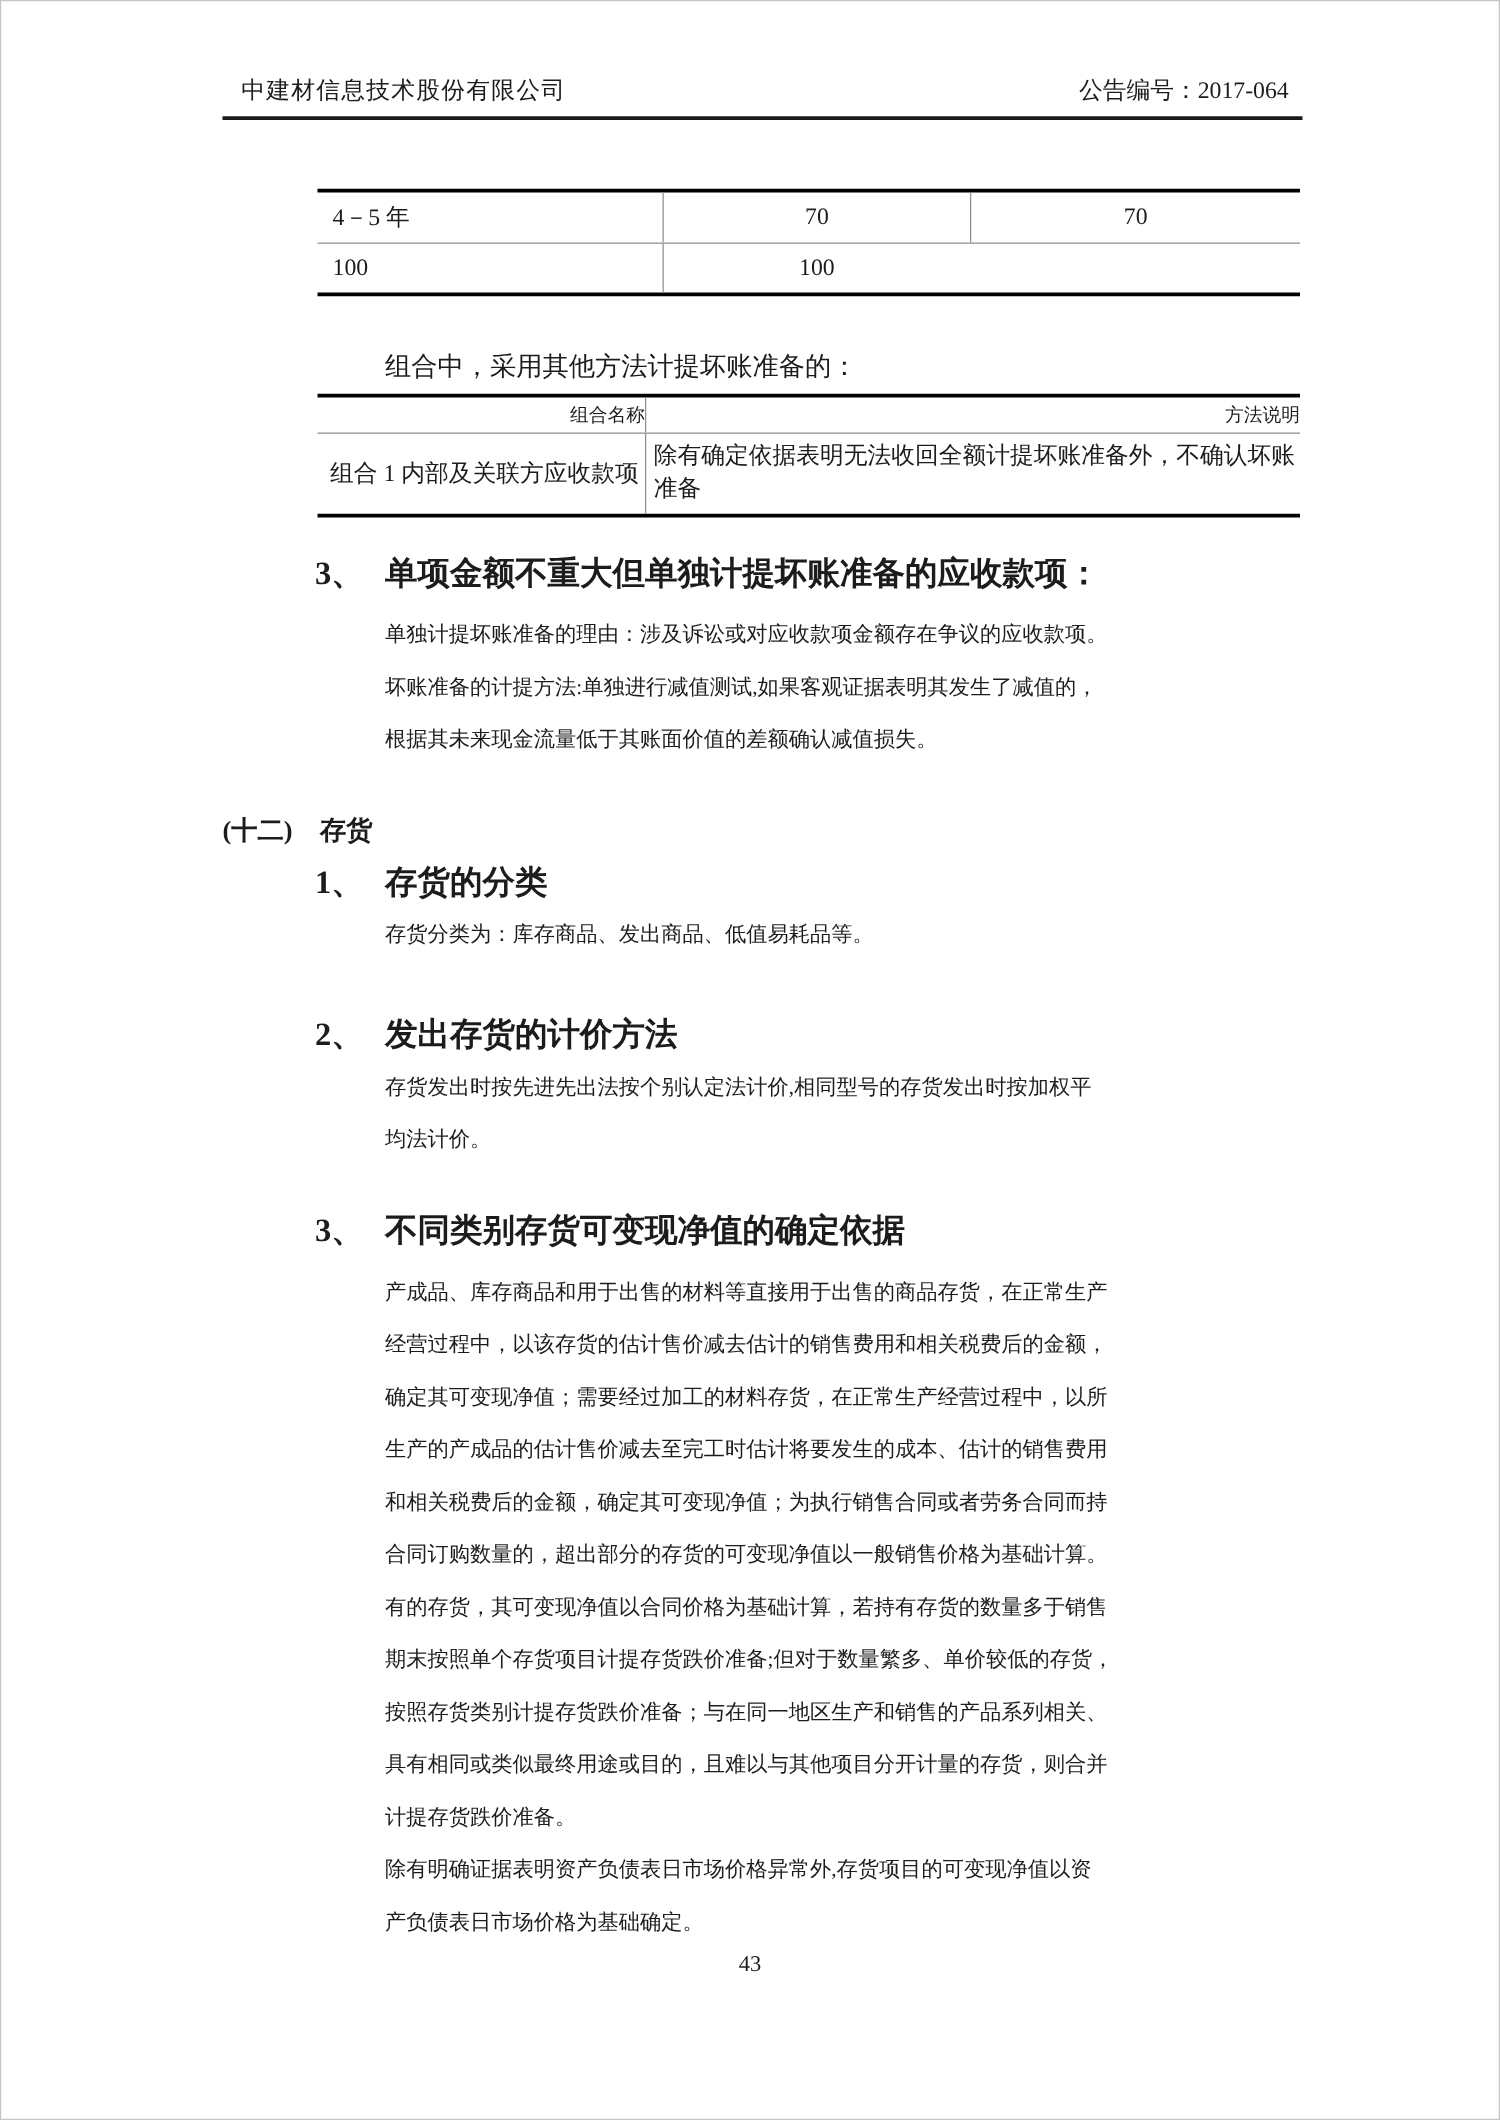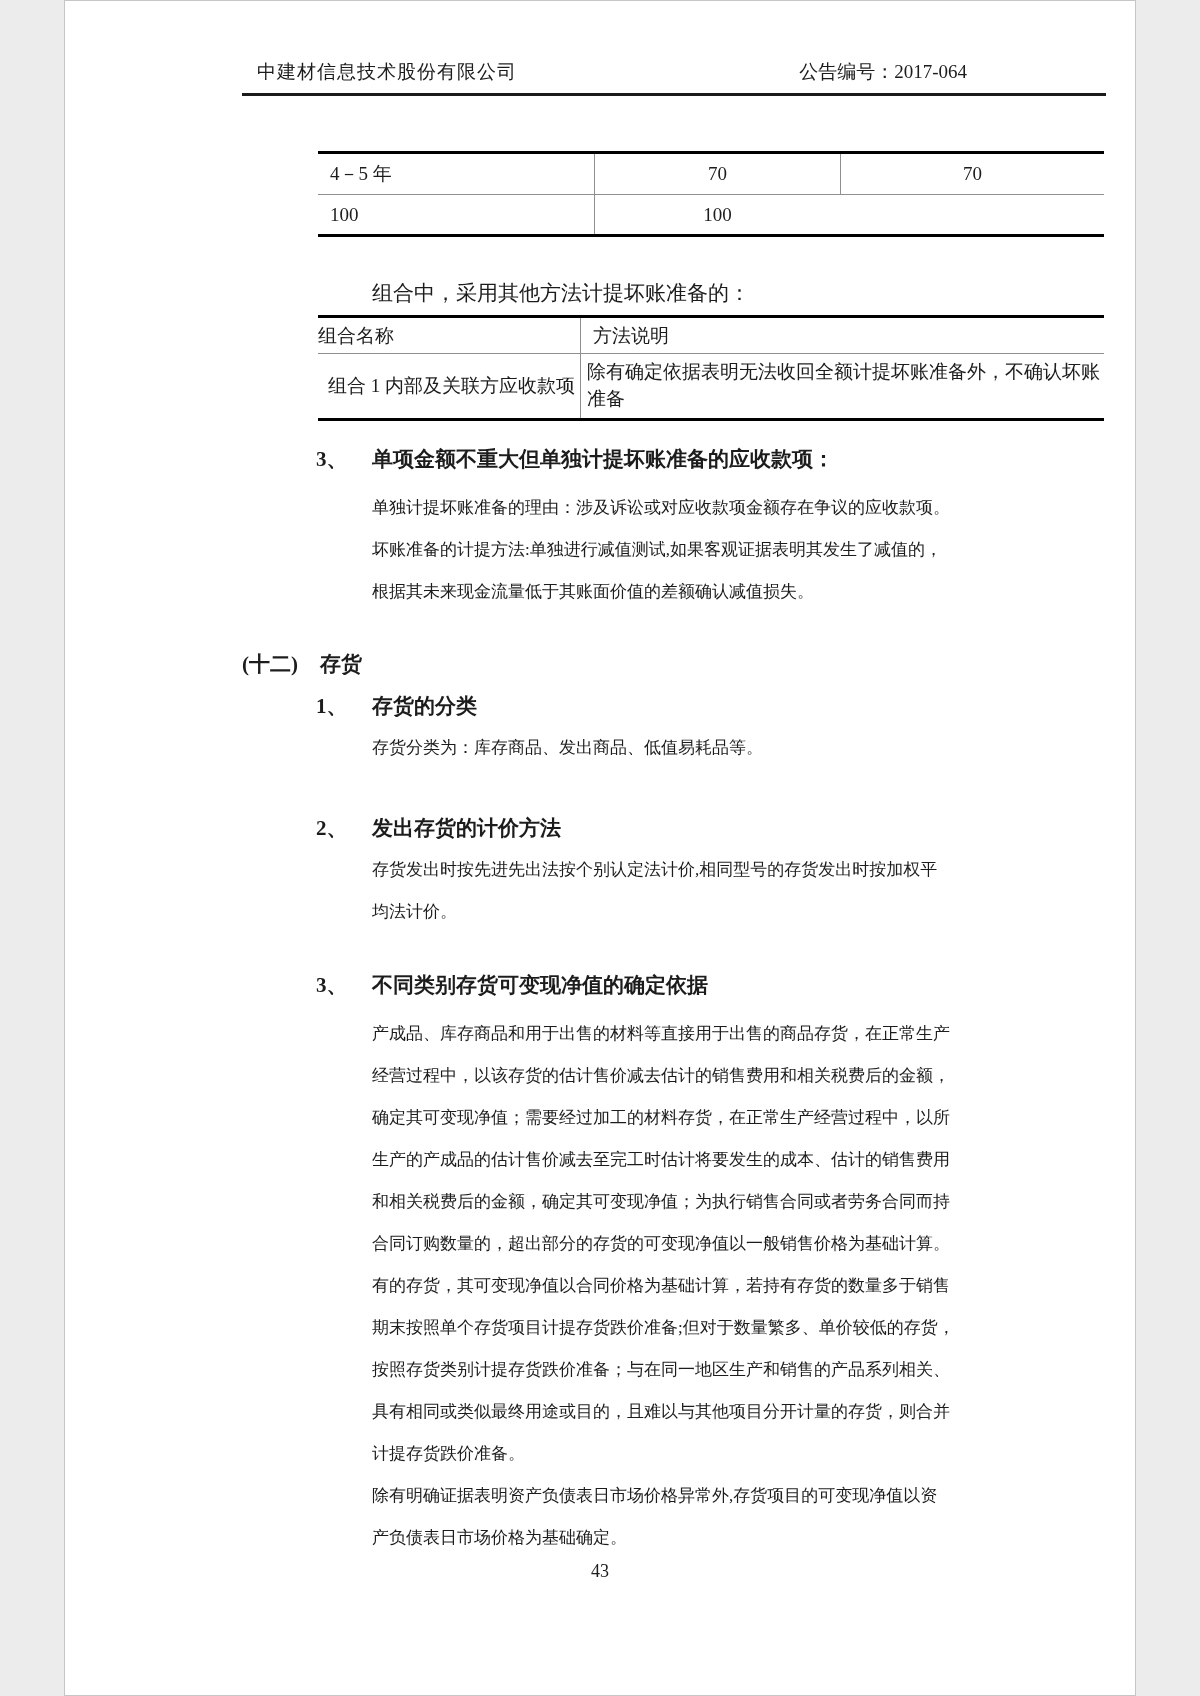--- a/index.html
+++ b/index.html
@@ -6,7 +6,7 @@
   html,body { margin:0; padding:0; background:#ececec; }
   body { font-family: "Liberation Serif", "DejaVu Serif", serif; color:#1c1c1c; }
   .page {
-    position:relative; width:1072px; height:1696px; margin:0 auto;
+    position:relative; width:1200px; height:1696px; margin:0 auto;
     background:#ffffff; border:1px solid #c6c6c6; overflow:hidden;
   }
 

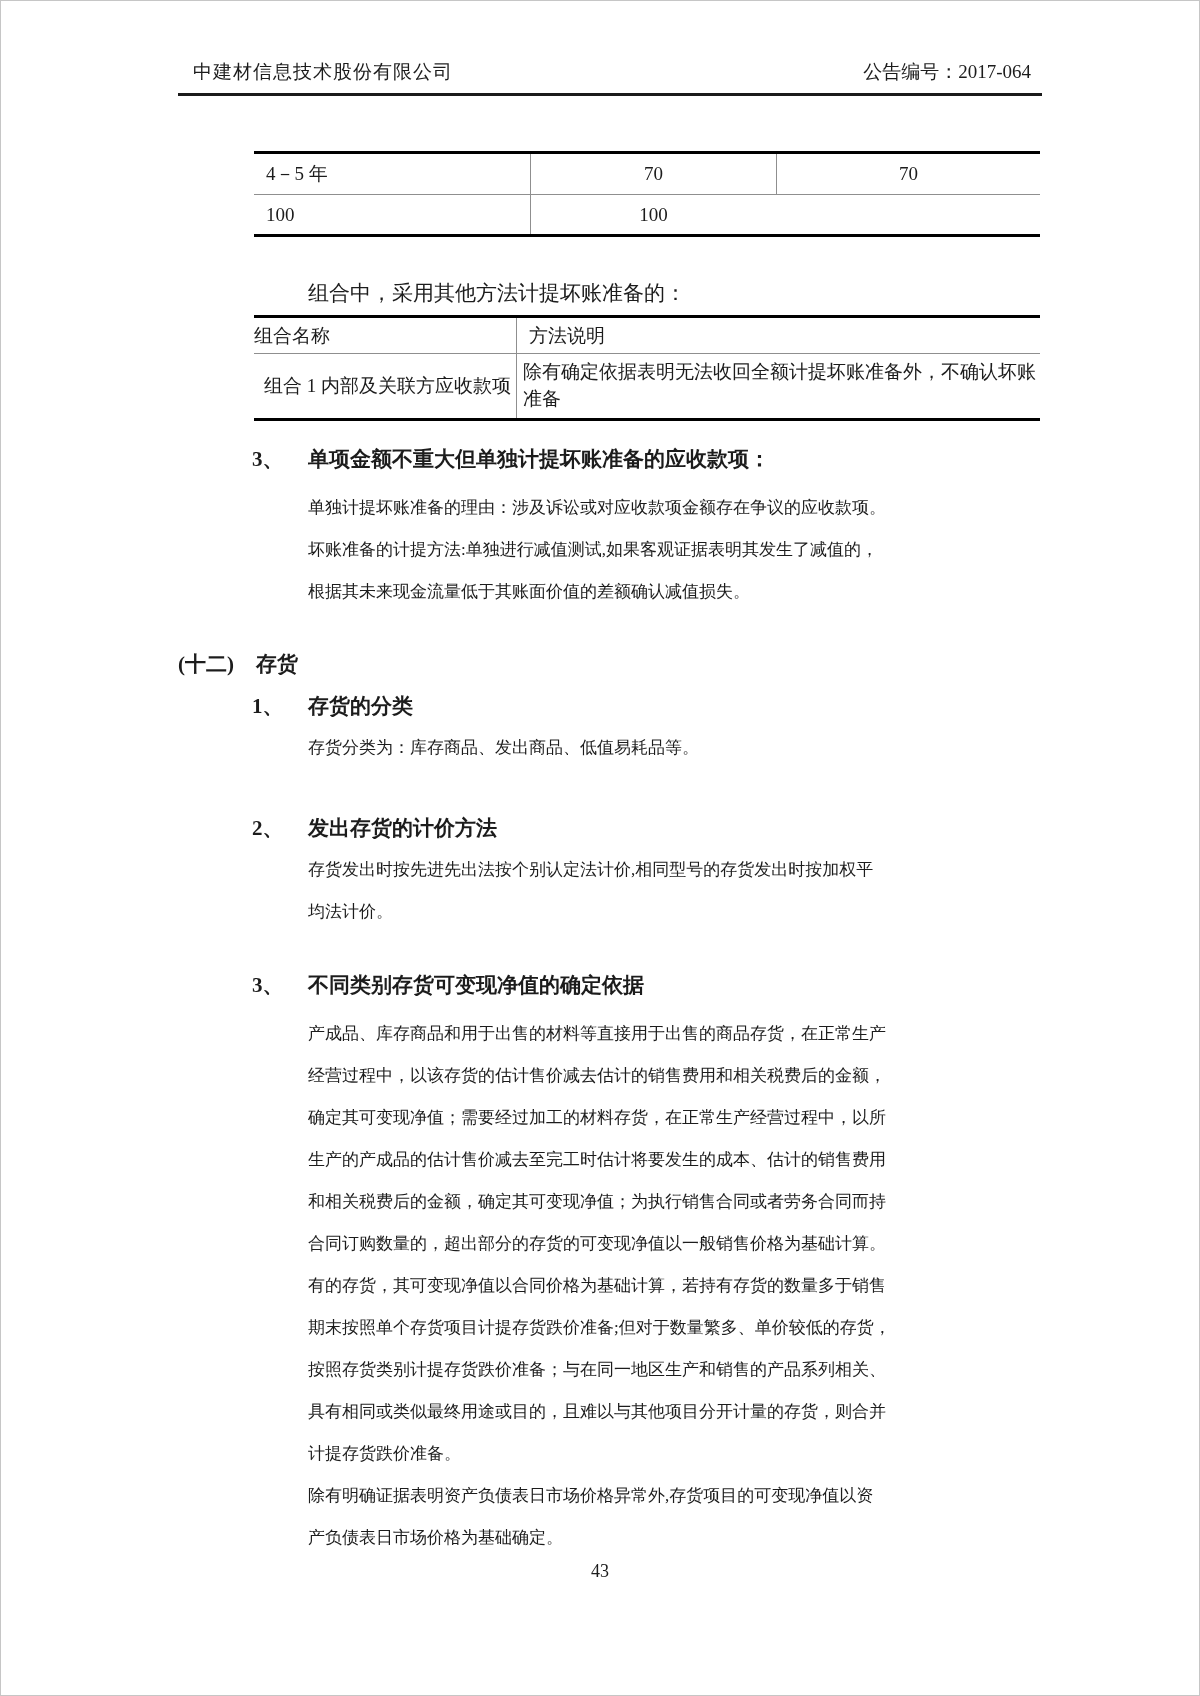--- a/index.html
+++ b/index.html
@@ -31,7 +31,7 @@
   .table2 { position:absolute; left:253px; top:314px; width:786px;
             border-top:3px solid #000; border-bottom:3px solid #000; }
   .t2-head { display:grid; grid-template-columns:262px 524px; border-bottom:1px solid #8f8f8f; }
-  .t2-head > div { font-size:19px; text-align:left; padding:5px 0 4px 0; }
+  .t2-head > div { font-size:15px; text-align:right; padding:5px 0 4px 0; }
   .t2-head > div + div { border-left:1px solid #8f8f8f;padding-left:12px; }
   .t2-body { display:grid; grid-template-columns:262px 524px; }
   .t2-name { font-size:19px; display:flex; align-items:center; padding-left:10px; white-space:nowrap; }

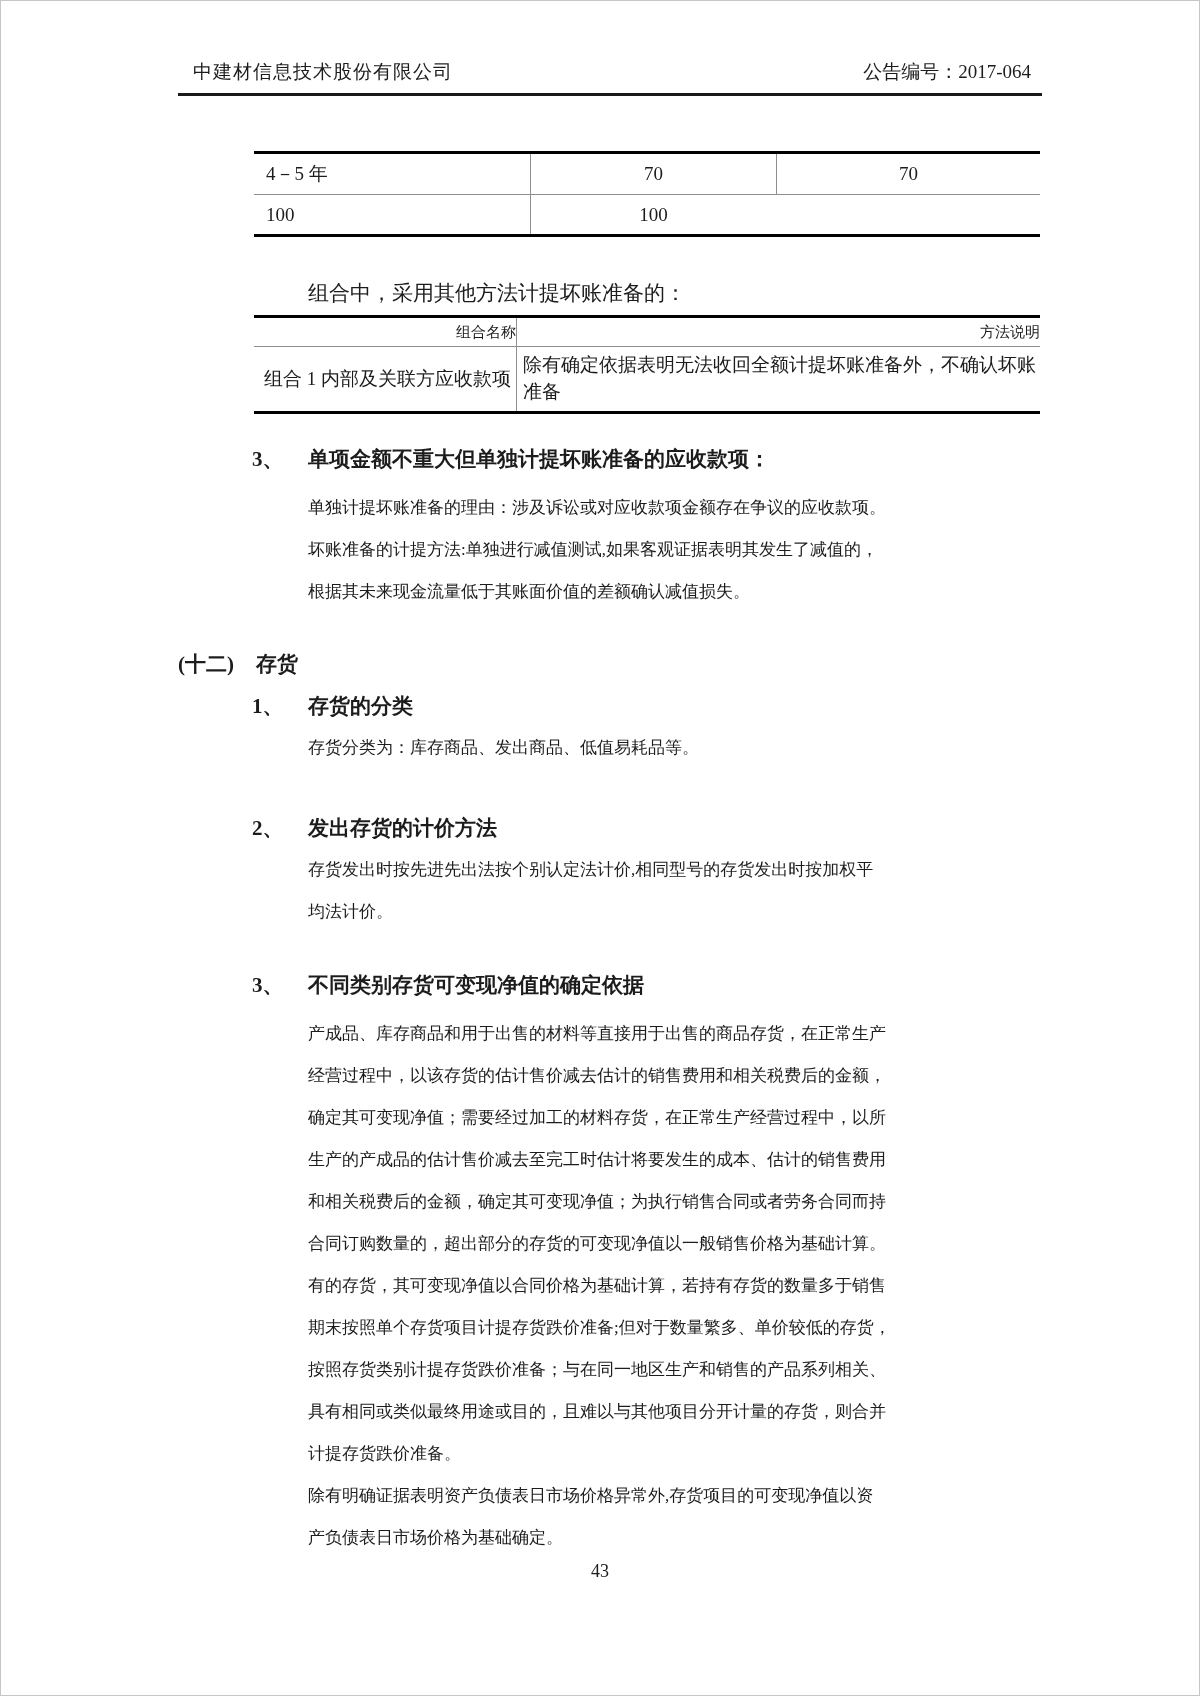--- a/index.html
+++ b/index.html
@@ -38,7 +38,7 @@
   .t2-method { font-size:19px; border-left:1px solid #8f8f8f; padding:4px 2px 6px 6px; line-height:27px; }
 
   
-  .sec-heading { position:absolute; left:251px; font-size:21px; font-weight:bold; line-height:28px; white-space:nowrap; }
+  .sec-heading { position:absolute; left:251px; font-size:26px; font-weight:bold; line-height:28px; white-space:nowrap; }
   .h-num { display:inline-block; width:56px; }
   .sec12-heading { position:absolute; left:177px; top:649px; font-size:21px; font-weight:bold; line-height:28px; white-space:nowrap; }
   .h-num-wide { display:inline-block; width:78px; }

